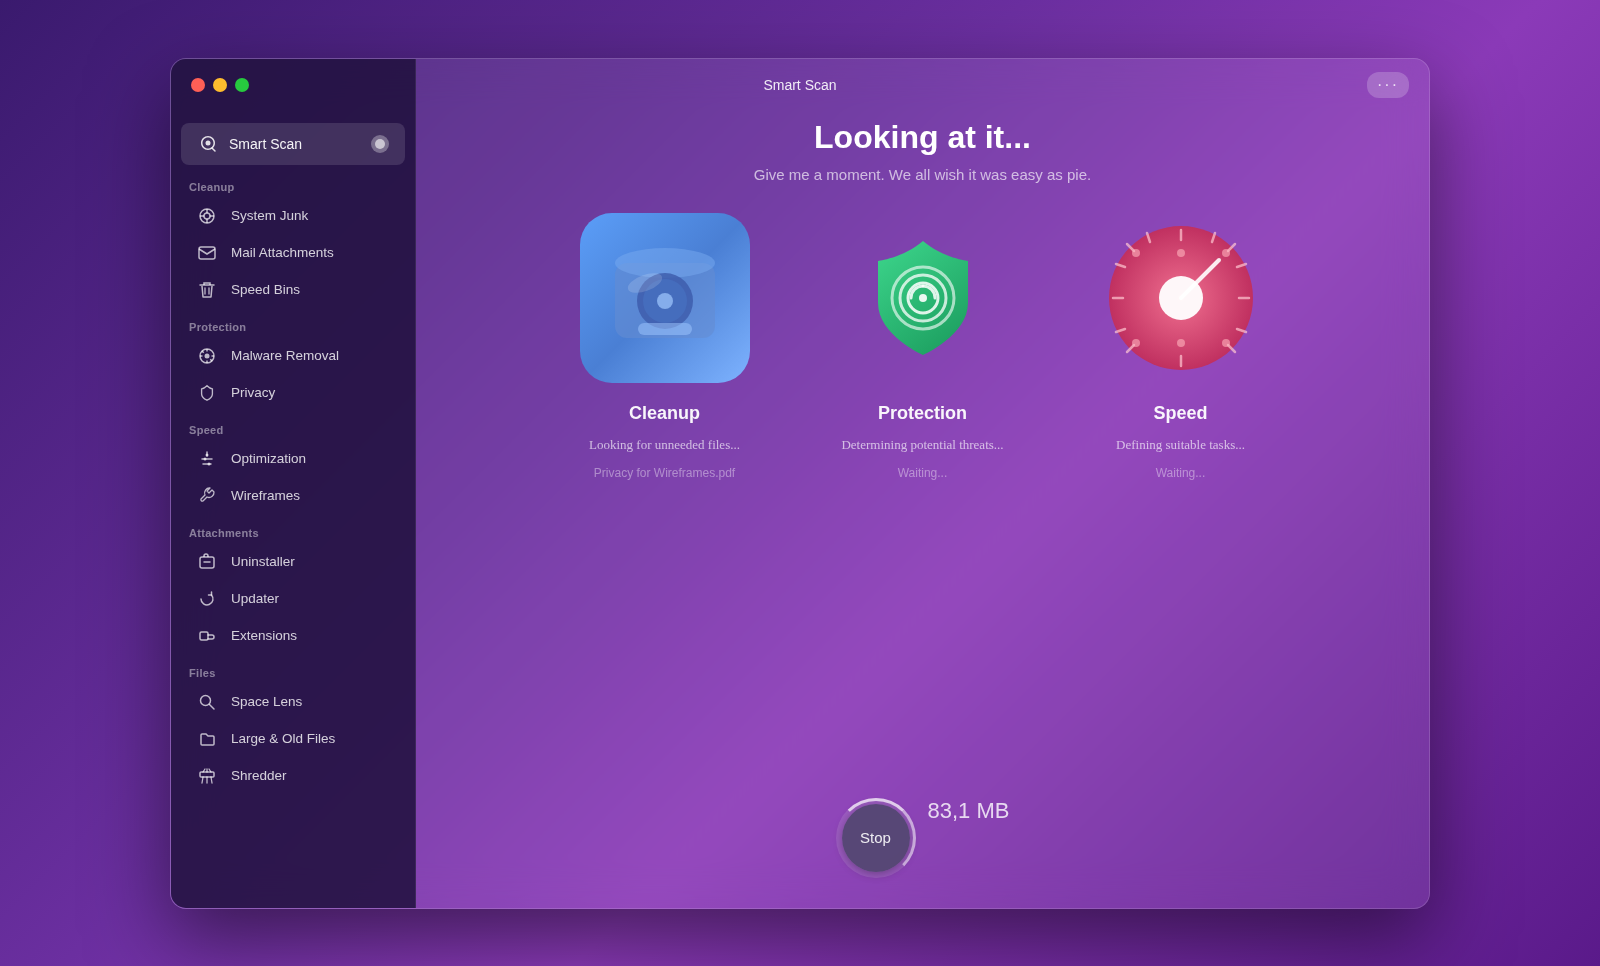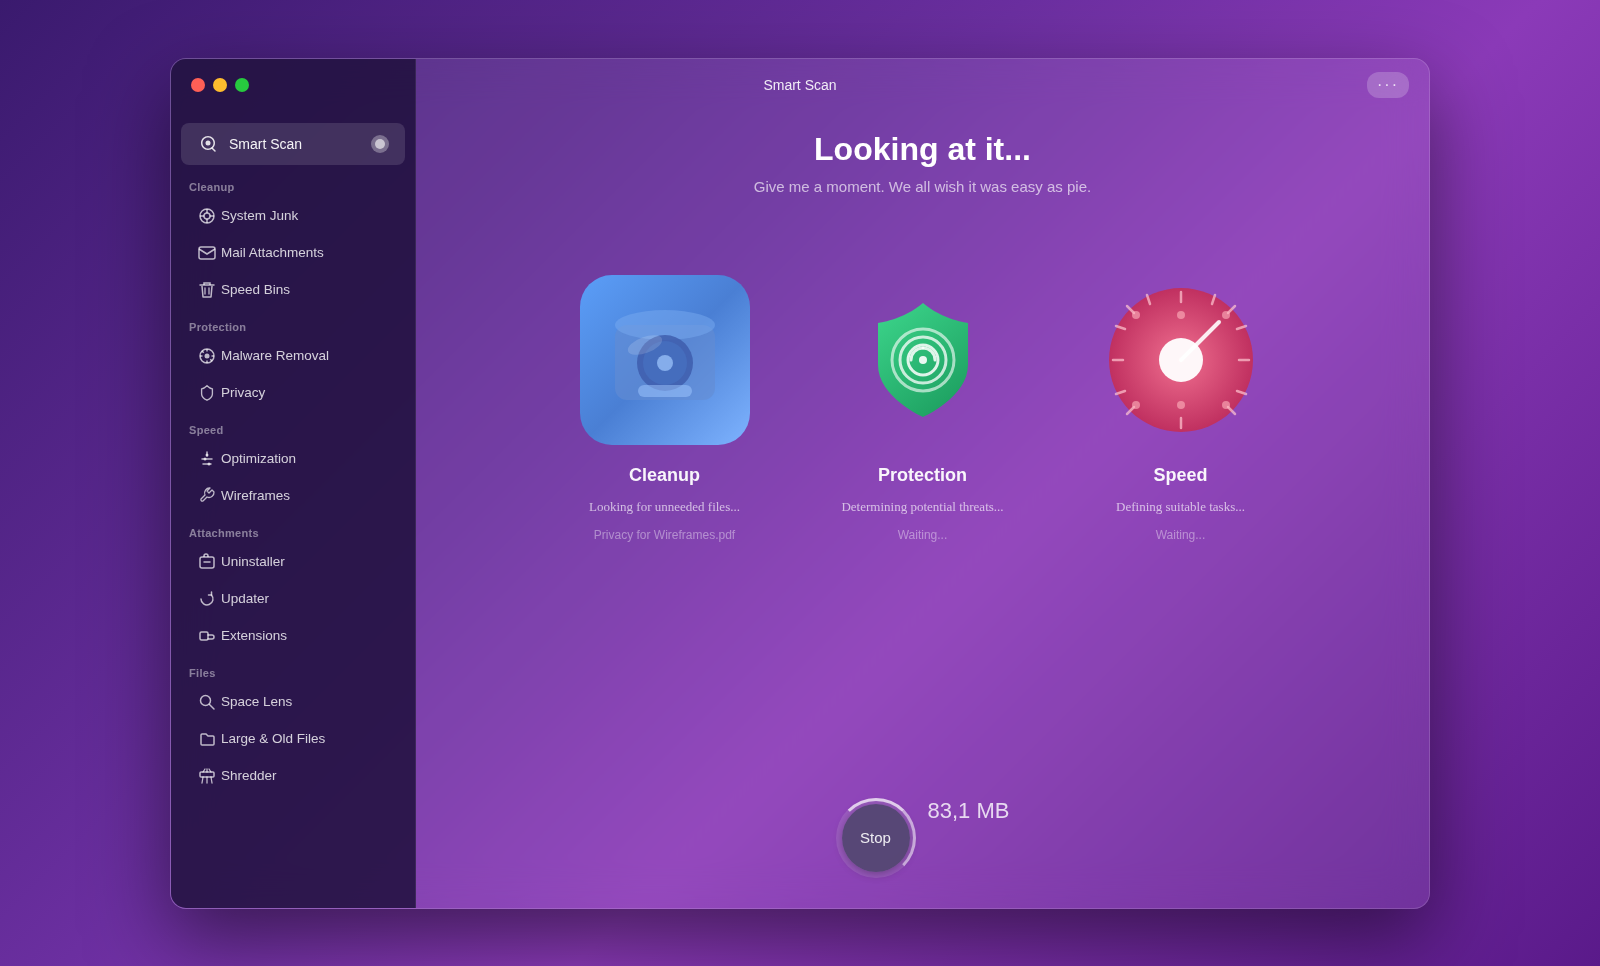--- a/index.html
+++ b/index.html
@@ -158,7 +158,7 @@
     
     .main-content {
       flex: 1;
-      padding-top: 32px;
+      padding-top: 20px;
       display: flex;
       flex-direction: column;
       align-items: center;

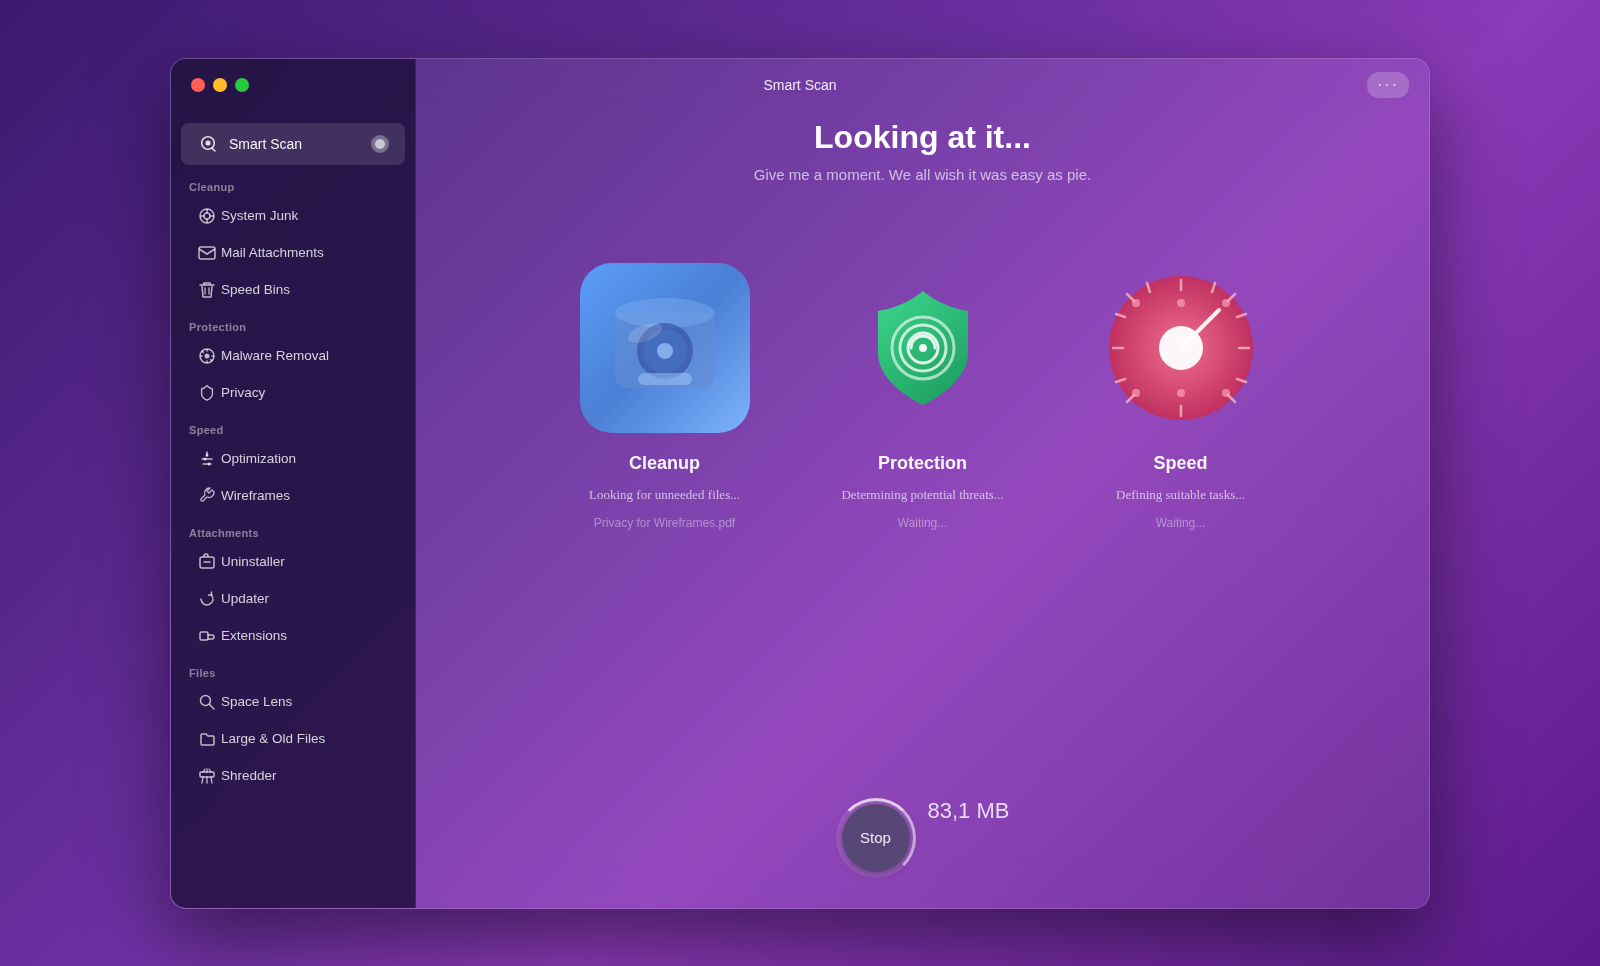--- a/index.html
+++ b/index.html
@@ -182,7 +182,7 @@
     .main-subtitle {
       color: rgba(255,255,255,0.65);
       font-size: 15px;
-      margin-bottom: 80px;
+      margin-bottom: 30px;
       text-align: right;
     }
     .cards-row {

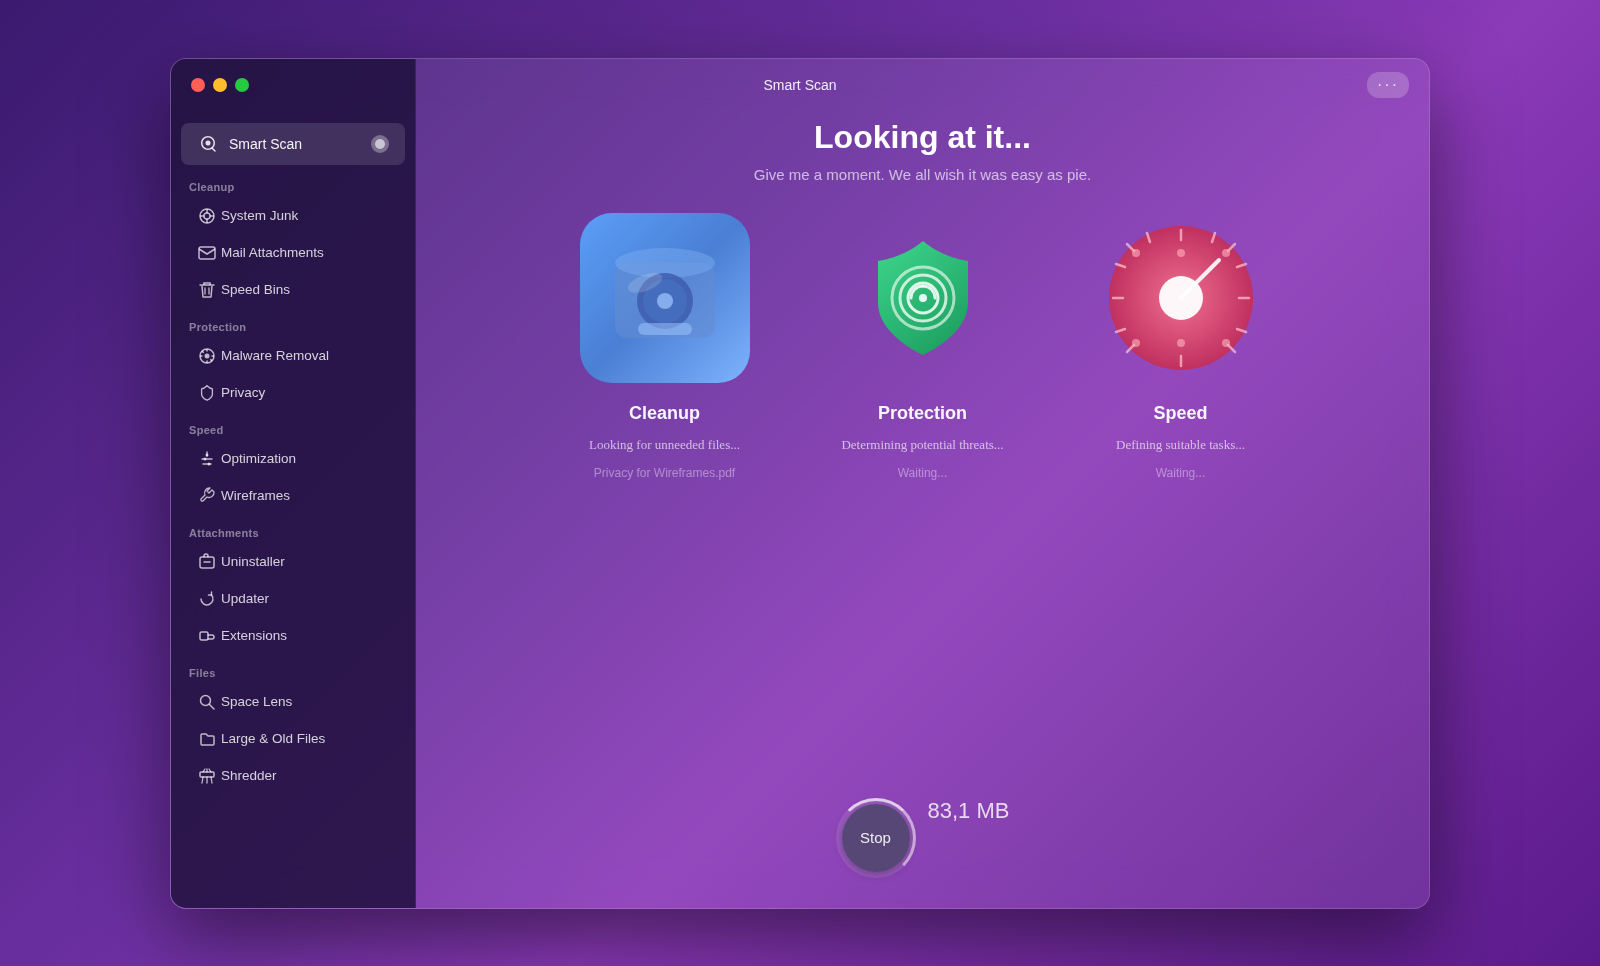--- a/index.html
+++ b/index.html
@@ -134,7 +134,7 @@
       display: flex;
       align-items: center;
       padding: 8px 18px;
-      gap: 4px;
+      gap: 14px;
       cursor: pointer;
       border-radius: 6px;
       margin: 1px 8px;

